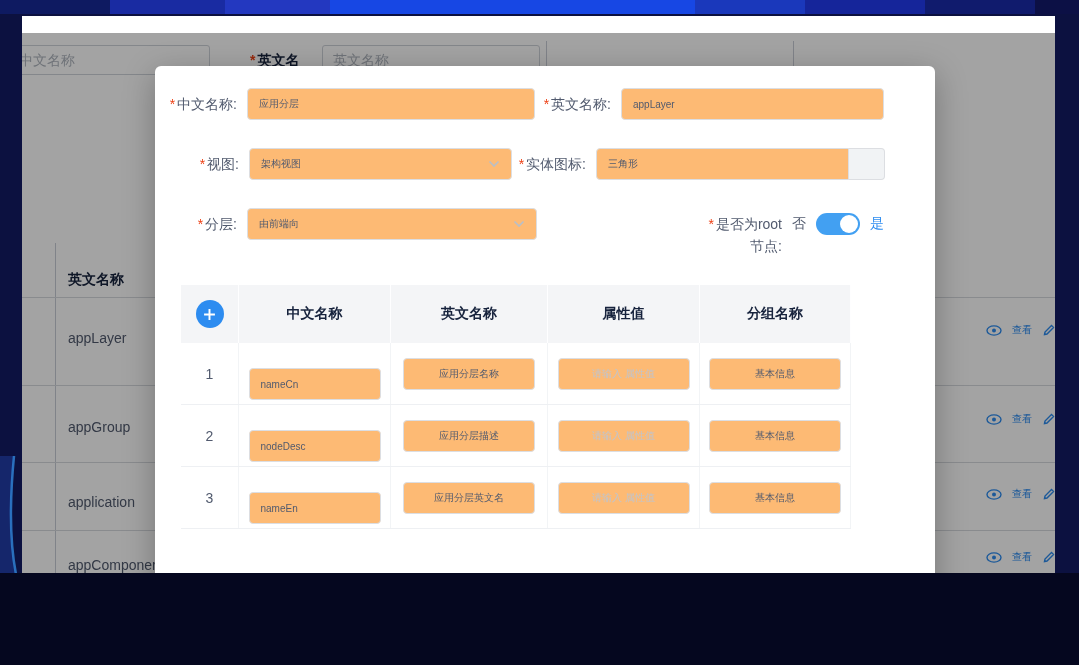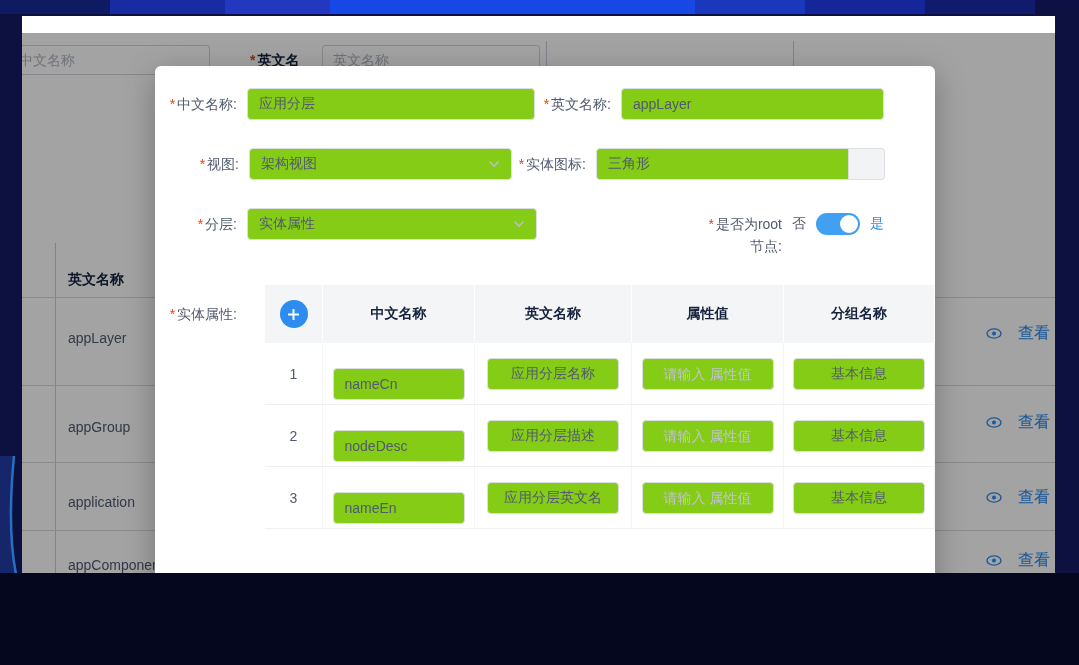--- a/index.html
+++ b/index.html
@@ -56,7 +56,7 @@
   .flabel.w74{ width:74px; } .flabel.w76{ width:76px; }
   .flabel.wrap{ line-height:22px; padding-top:5px; word-break:break-all; }
   .inp{ height:32px; border:1px solid var(--border,#dcdee2); border-radius:4px;
-        font-size:14px; color:#515a6e; padding:0 11px; background:#84cc16; outline:none; }
+        font-size:10px; color:#515a6e; padding:0 11px; background:#fdba74; outline:none; }
   .inp::placeholder{ color:var(--placeholder,#c0c4cc); }
   .w288{ width:288px; } .w263{ width:263px; } .w253{ width:253px; border-radius:4px 0 0 4px; }
   .w290{ width:290px; }

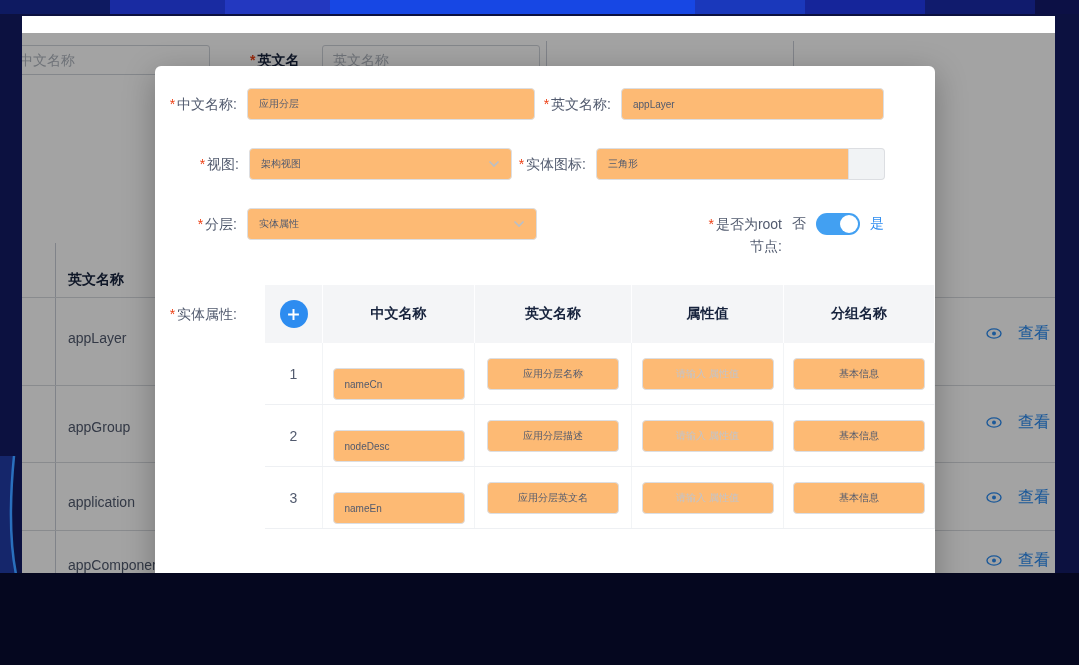--- a/index.html
+++ b/index.html
@@ -211,7 +211,7 @@
         <div class="fitem">
           <div class="flabel w74"><span class="req">*</span><span>分层:</span></div>
           <div class="inp w290 select">
-            <span class="val">实体属性</span>
+            <span class="val">由前端向</span>
             <svg class="chev" width="12" height="8" viewBox="0 0 12 8" fill="none" stroke="#b8bfc8" stroke-width="1.6">
                 <path d="M1.5 1.5 L6 6 L10.5 1.5"></path>
               </svg>

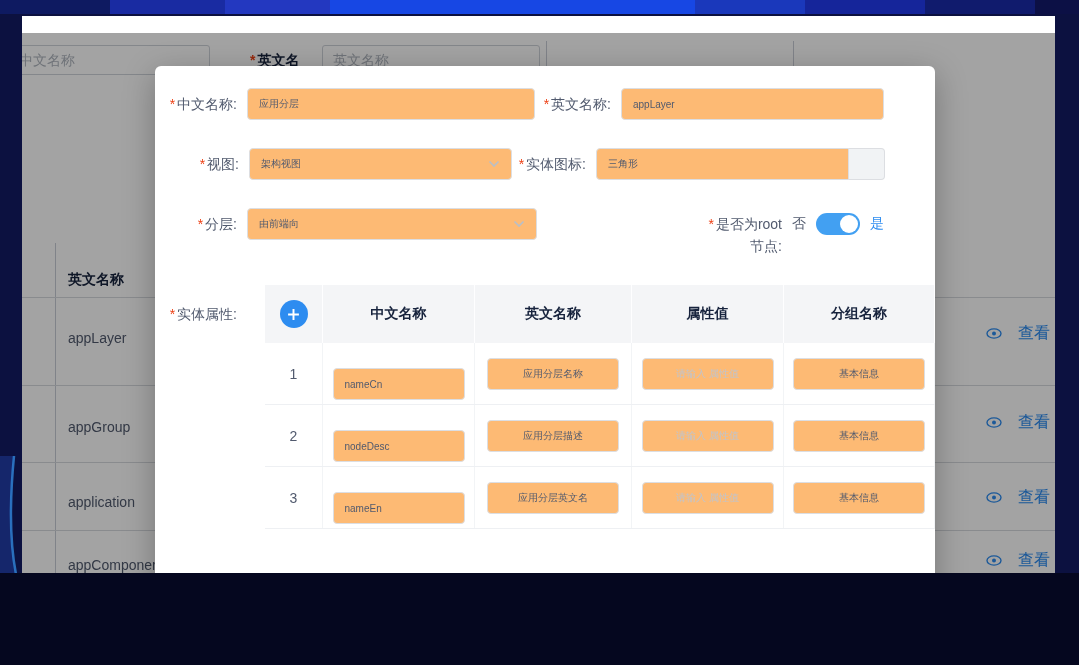--- a/index.html
+++ b/index.html
@@ -231,7 +231,6 @@
 
 
       <div class="frow attrs">
-        <div class="flabel w74" style="padding-top:13px;"><span class="req">*</span><span>实体属性:</span></div>
         <div class="atable">
           <div class="ahead">
             <div class="acell c0">

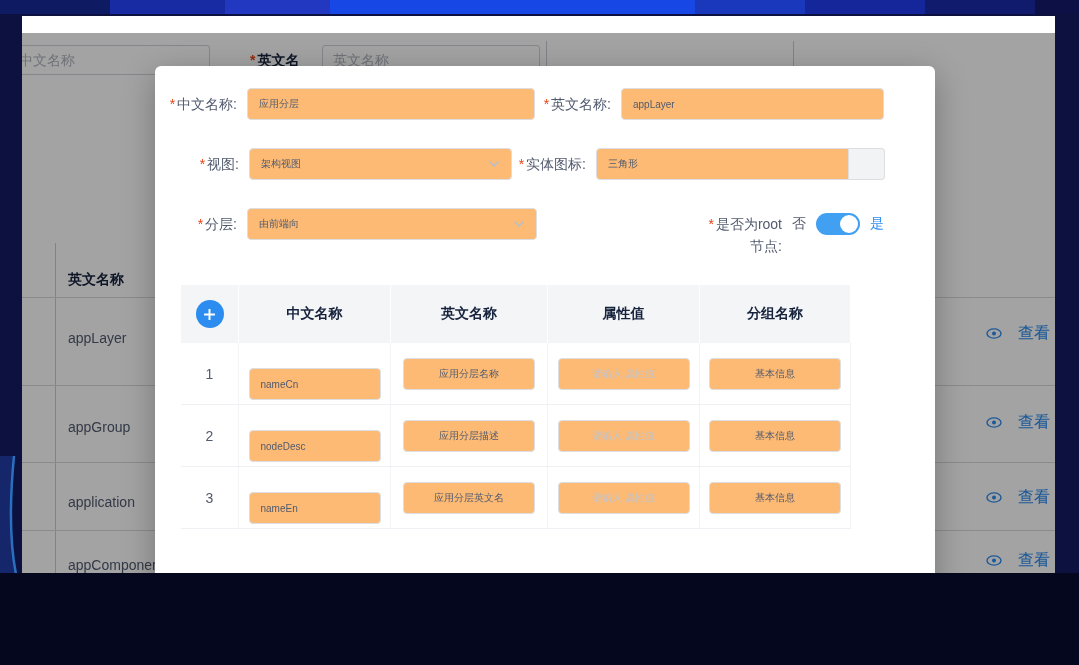--- a/index.html
+++ b/index.html
@@ -35,8 +35,8 @@
   .hline{ position:absolute; height:1px; background:#d6dade; }
   .bg-th{ position:absolute; font-size:14px; font-weight:bold; color:#17233d; }
   .bg-cell{ position:absolute; font-size:14px; color:#515a6e; }
-  .bg-action{ position:absolute; display:flex; align-items:center; gap:16px;
-              color:var(--accent,#2d8cf0); font-size:16px; white-space:nowrap; cursor:pointer; }
+  .bg-action{ position:absolute; display:flex; align-items:center; gap:10px;
+              color:var(--accent,#2d8cf0); font-size:10px; white-space:nowrap; cursor:pointer; }
   
   .modal{ position:absolute; left:155px; top:66px; width:780px; height:582px;
           background:#fff; border-radius:6px 6px 0 0;

